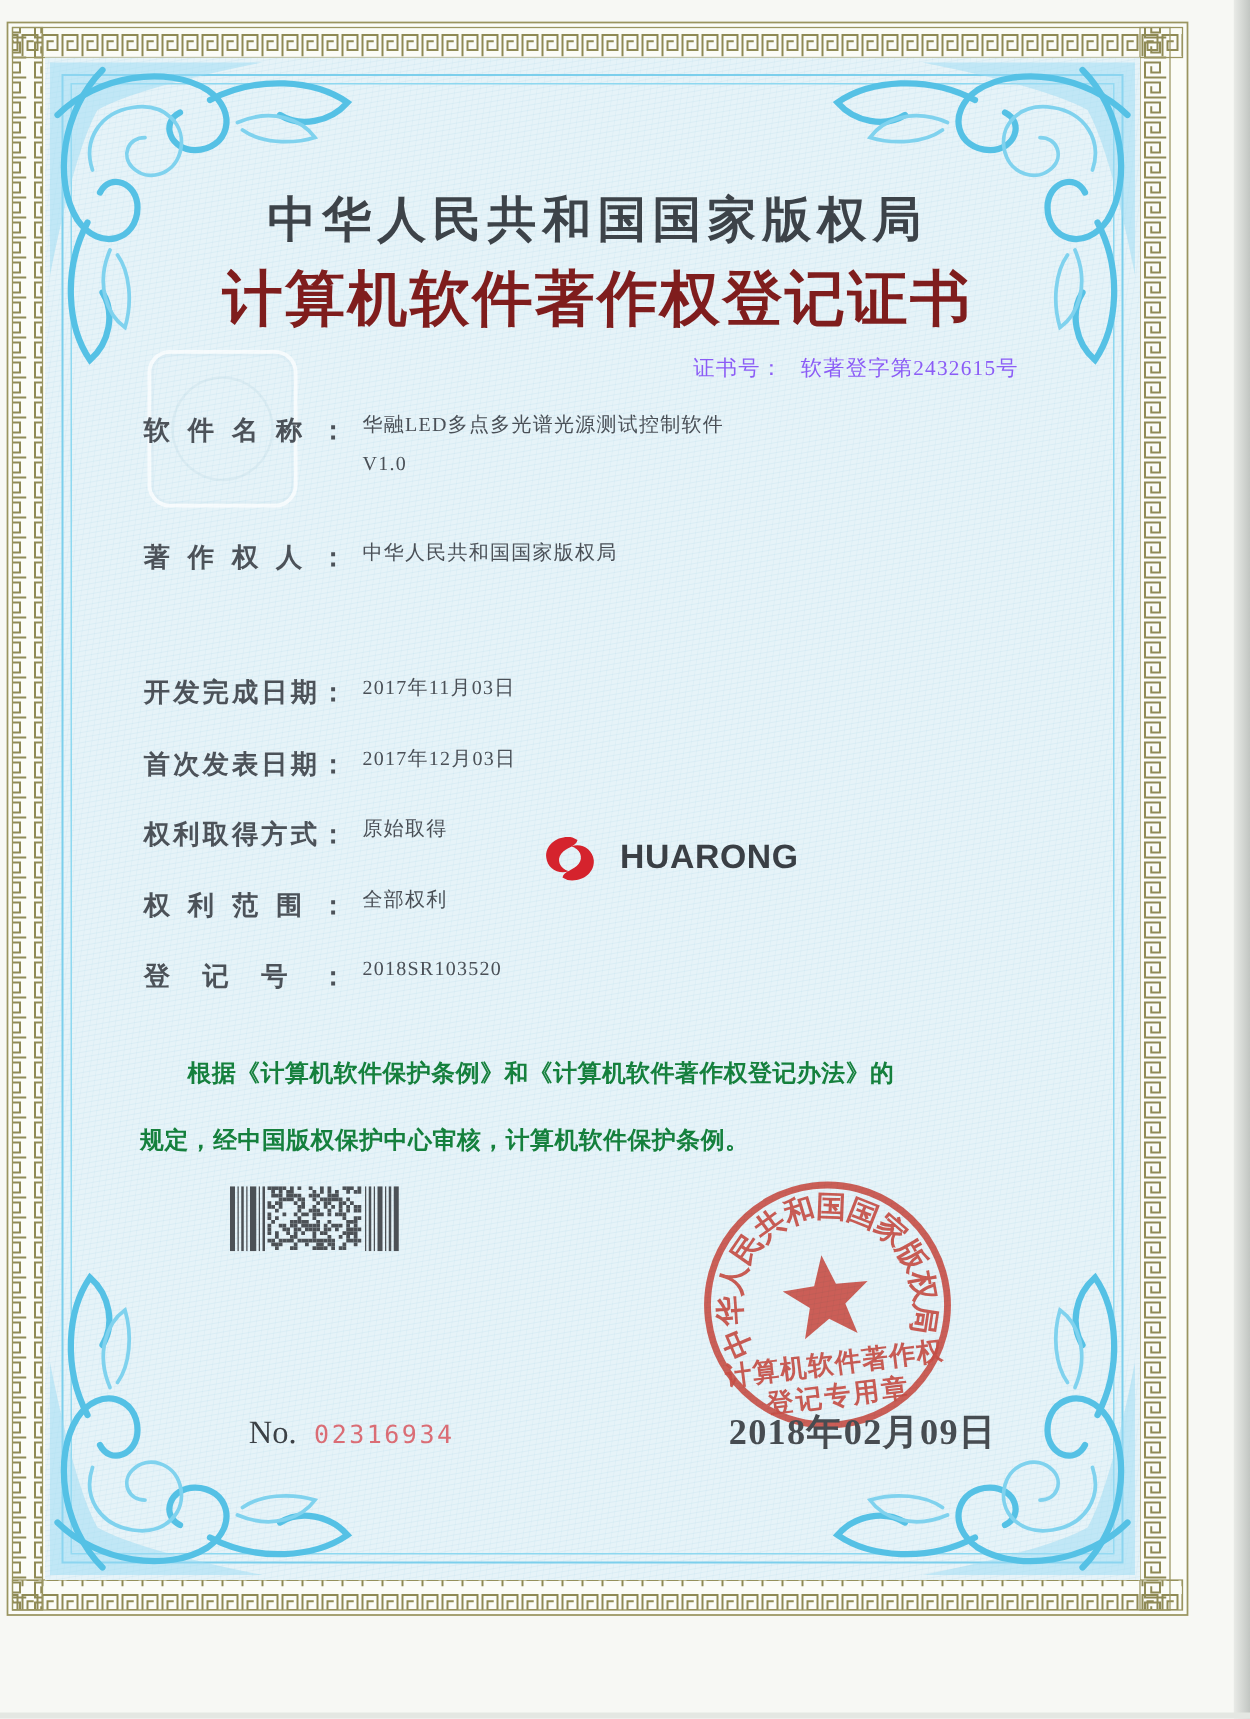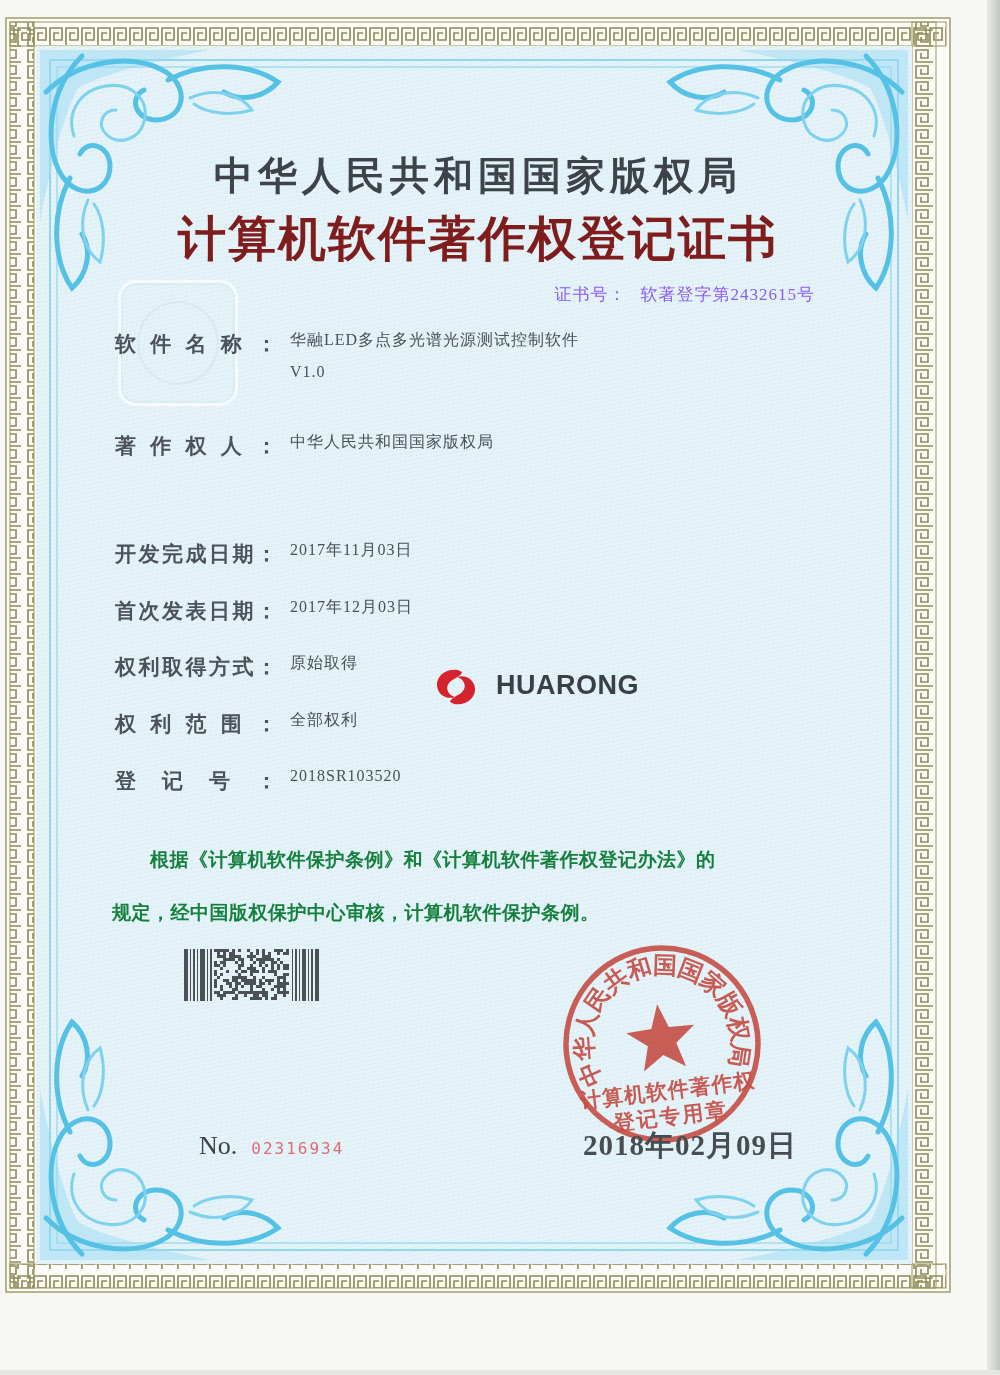--- a/index.html
+++ b/index.html
@@ -55,7 +55,7 @@
   .serial{position:absolute;left:155px;top:1131px;}
   .serial-label{font-size:26px;color:#3c4146;margin-right:14px;margin-left:44px;}
   .serial-value{font-family:"DejaVu Sans Mono","Liberation Mono",monospace;
-    font-size:16px;color:#da6d75;letter-spacing:2px;}
+    font-size:20px;color:#da6d75;letter-spacing:2px;}
 </style>
 </head>
 <body>

